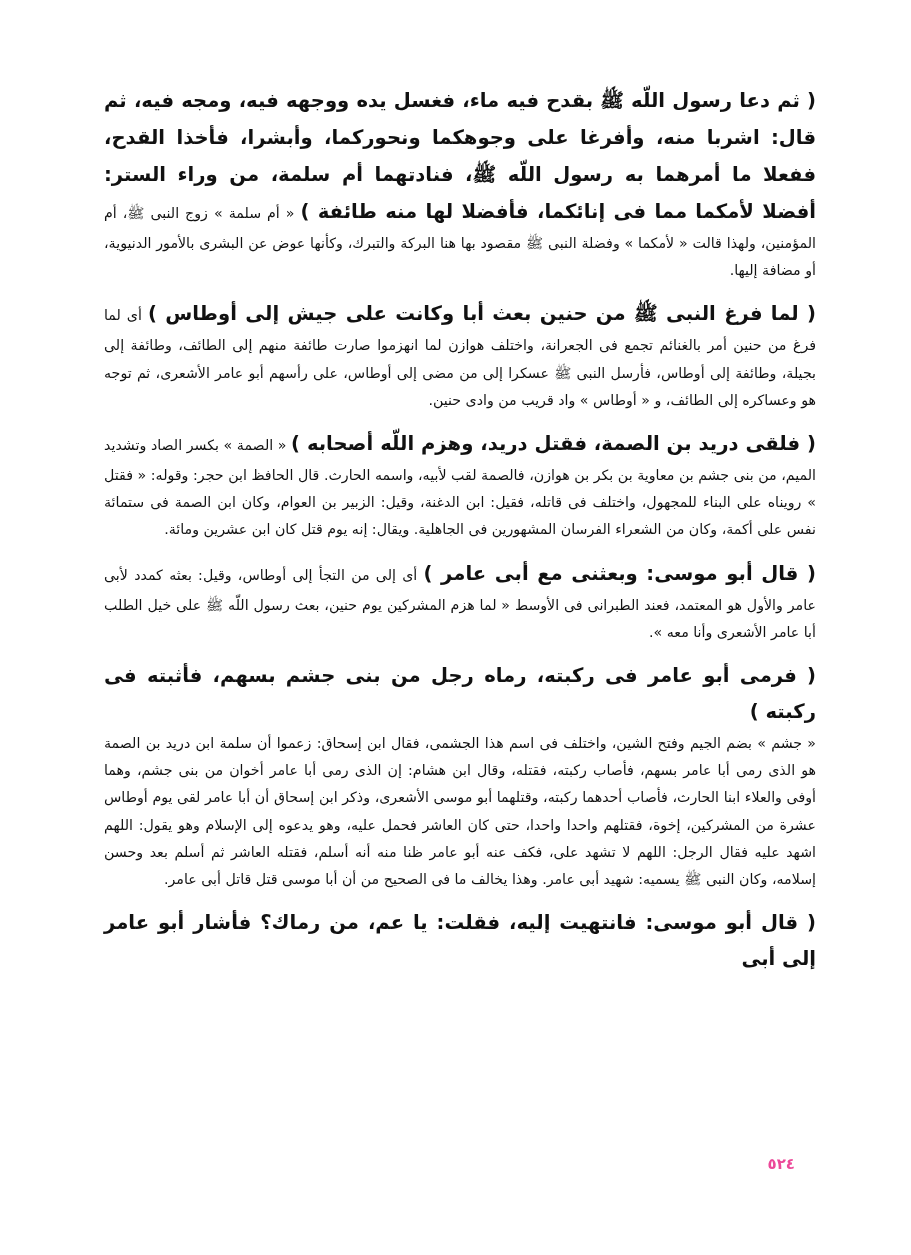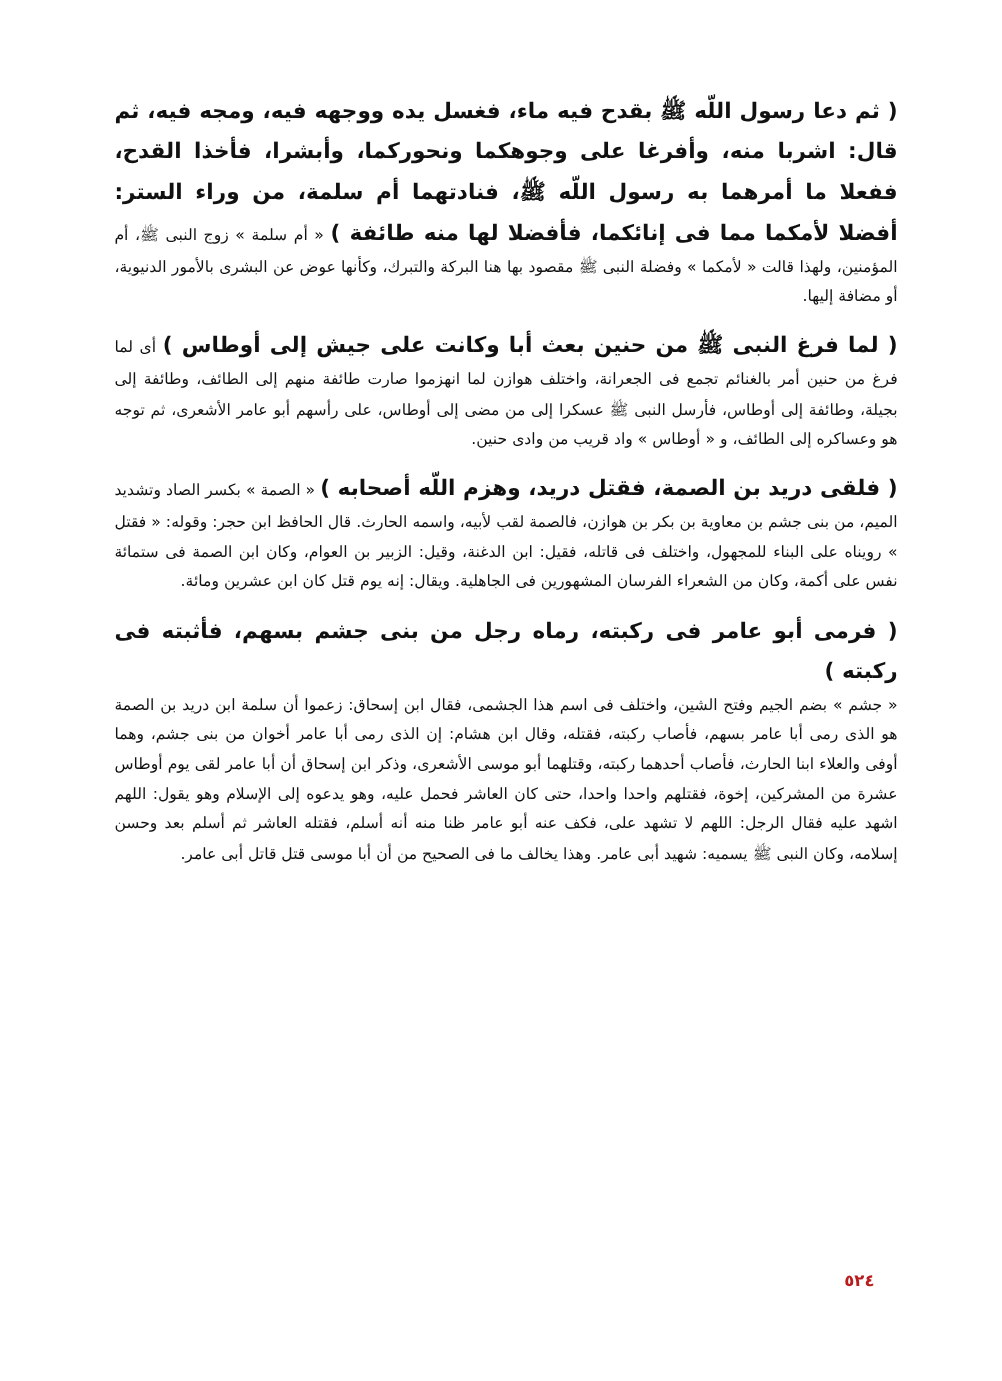--- a/index.html
+++ b/index.html
@@ -71,6 +71,9 @@
     <span class="matn">( فلقى دريد بن الصمة، فقتل دريد، وهزم اللّه أصحابه )</span><span class="sharh"> « الصمة » بكسر الصاد وتشديد الميم، من بنى جشم بن معاوية بن بكر بن هوازن، فالصمة لقب لأبيه، واسمه الحارث. قال الحافظ ابن حجر: وقوله: « فقتل » رويناه على البناء للمجهول، واختلف فى قاتله، فقيل: ابن الدغنة، وقيل: الزبير بن العوام، وكان ابن الصمة فى ستمائة نفس على أكمة، وكان من الشعراء الفرسان المشهورين فى الجاهلية. ويقال: إنه يوم قتل كان ابن عشرين ومائة.</span>
   </p>
 
+  <p class="para">
+    <span class="matn">( قال أبو موسى: وبعثنى مع أبى عامر )</span><span class="sharh"> أى إلى من التجأ إلى أوطاس، وقيل: بعثه كمدد لأبى عامر والأول هو المعتمد، فعند الطبرانى فى الأوسط « لما هزم المشركين يوم حنين، بعث رسول اللّه ﷺ على خيل الطلب أبا عامر الأشعرى وأنا معه ».</span>
+  </p>
 
   <p class="para">
     <span class="matn">( فرمى أبو عامر فى ركبته، رماه رجل من بنى جشم بسهم، فأثبته فى ركبته )</span><br><span class="sharh"> « جشم » بضم الجيم وفتح الشين، واختلف فى اسم هذا الجشمى، فقال ابن إسحاق: زعموا أن سلمة ابن دريد بن الصمة هو الذى رمى أبا عامر بسهم، فأصاب ركبته، فقتله، وقال ابن هشام: إن الذى رمى أبا عامر أخوان من بنى جشم، وهما أوفى والعلاء ابنا الحارث، فأصاب أحدهما ركبته، وقتلهما أبو موسى الأشعرى، وذكر ابن إسحاق أن أبا عامر لقى يوم أوطاس عشرة من المشركين، إخوة، فقتلهم واحدا واحدا، حتى كان العاشر فحمل عليه، وهو يدعوه إلى الإسلام وهو يقول: اللهم اشهد عليه فقال الرجل: اللهم لا تشهد على، فكف عنه أبو عامر ظنا منه أنه أسلم، فقتله العاشر ثم أسلم بعد وحسن إسلامه، وكان النبى ﷺ يسميه: شهيد أبى عامر. وهذا يخالف ما فى الصحيح من أن أبا موسى قتل قاتل أبى عامر.</span>

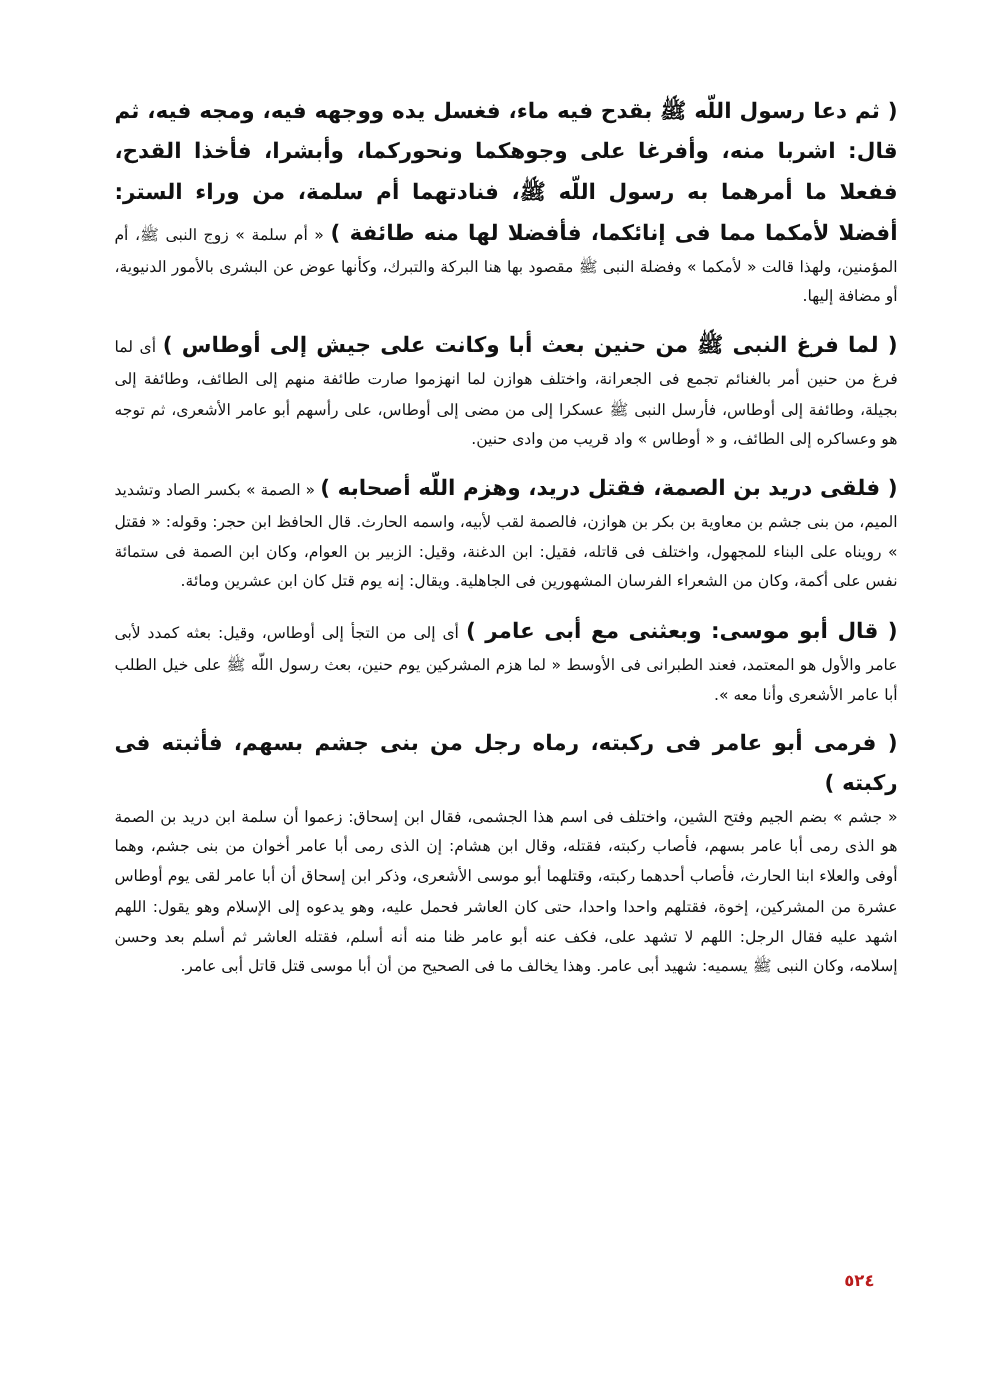--- a/index.html
+++ b/index.html
@@ -79,6 +79,9 @@
     <span class="matn">( فرمى أبو عامر فى ركبته، رماه رجل من بنى جشم بسهم، فأثبته فى ركبته )</span><br><span class="sharh"> « جشم » بضم الجيم وفتح الشين، واختلف فى اسم هذا الجشمى، فقال ابن إسحاق: زعموا أن سلمة ابن دريد بن الصمة هو الذى رمى أبا عامر بسهم، فأصاب ركبته، فقتله، وقال ابن هشام: إن الذى رمى أبا عامر أخوان من بنى جشم، وهما أوفى والعلاء ابنا الحارث، فأصاب أحدهما ركبته، وقتلهما أبو موسى الأشعرى، وذكر ابن إسحاق أن أبا عامر لقى يوم أوطاس عشرة من المشركين، إخوة، فقتلهم واحدا واحدا، حتى كان العاشر فحمل عليه، وهو يدعوه إلى الإسلام وهو يقول: اللهم اشهد عليه فقال الرجل: اللهم لا تشهد على، فكف عنه أبو عامر ظنا منه أنه أسلم، فقتله العاشر ثم أسلم بعد وحسن إسلامه، وكان النبى ﷺ يسميه: شهيد أبى عامر. وهذا يخالف ما فى الصحيح من أن أبا موسى قتل قاتل أبى عامر.</span>
   </p>
 
+  <p class="para p-last">
+    <span class="matn">( قال أبو موسى: فانتهيت إليه، فقلت: يا عم، من رماك؟ فأشار أبو عامر إلى أبى</span><span class="sharh"></span>
+  </p>
 
 </main>
 

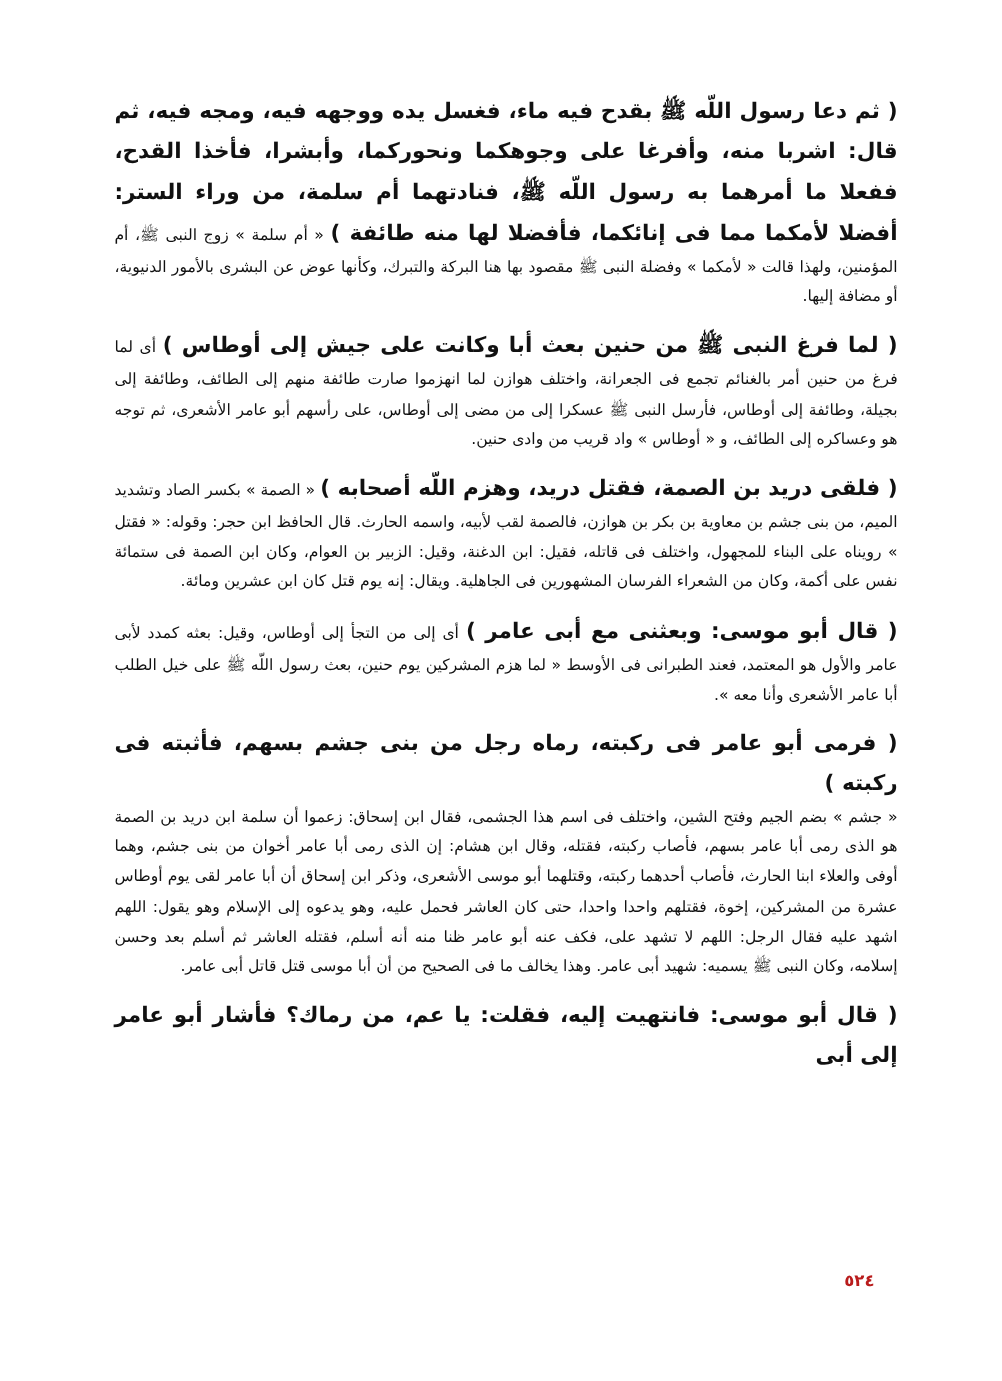--- a/index.html
+++ b/index.html
@@ -49,7 +49,7 @@
     direction: rtl;
     font-size: 15px;
     font-weight: bold;
-    color: #b91c1c;
+    color: #ec4899;
     font-family: "DejaVu Sans", sans-serif;
   }
 </style>

